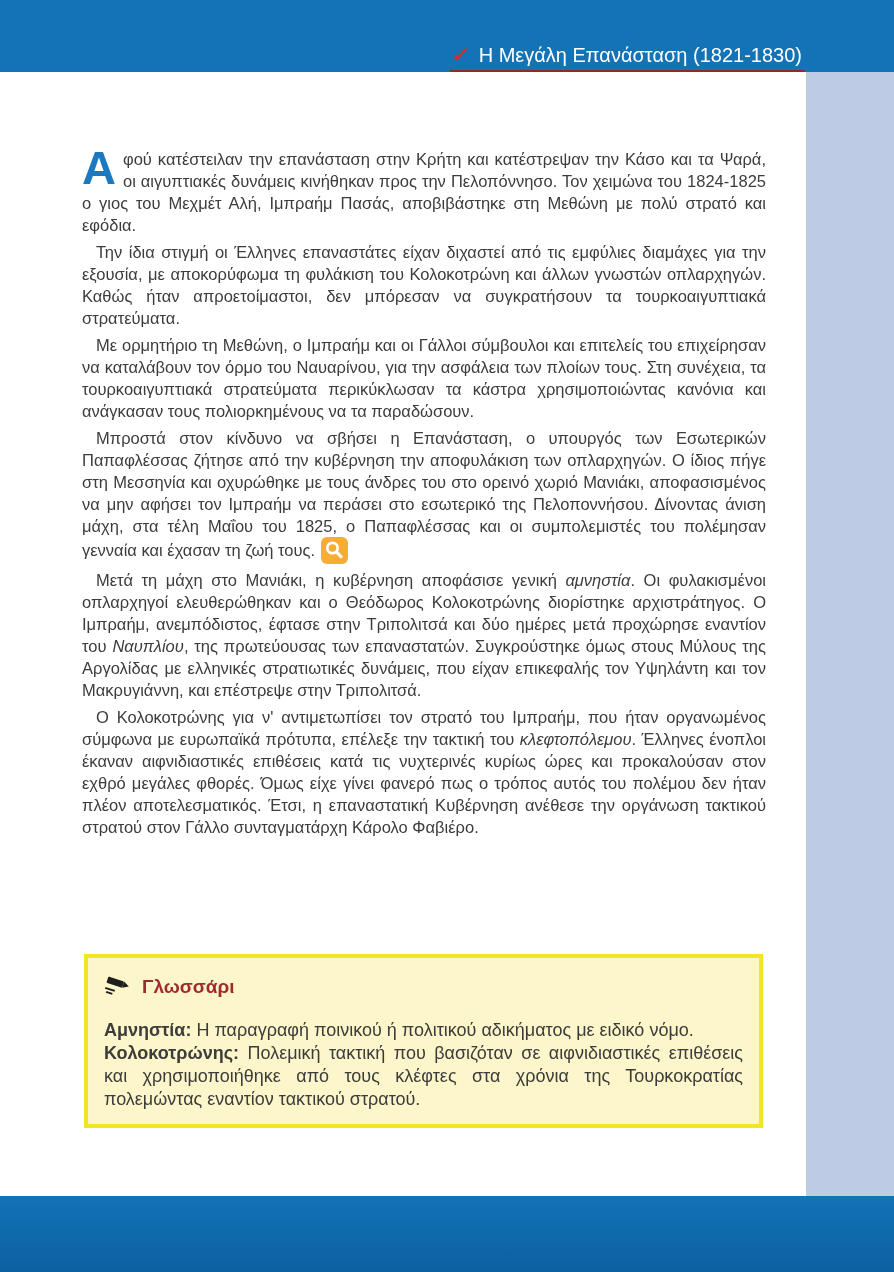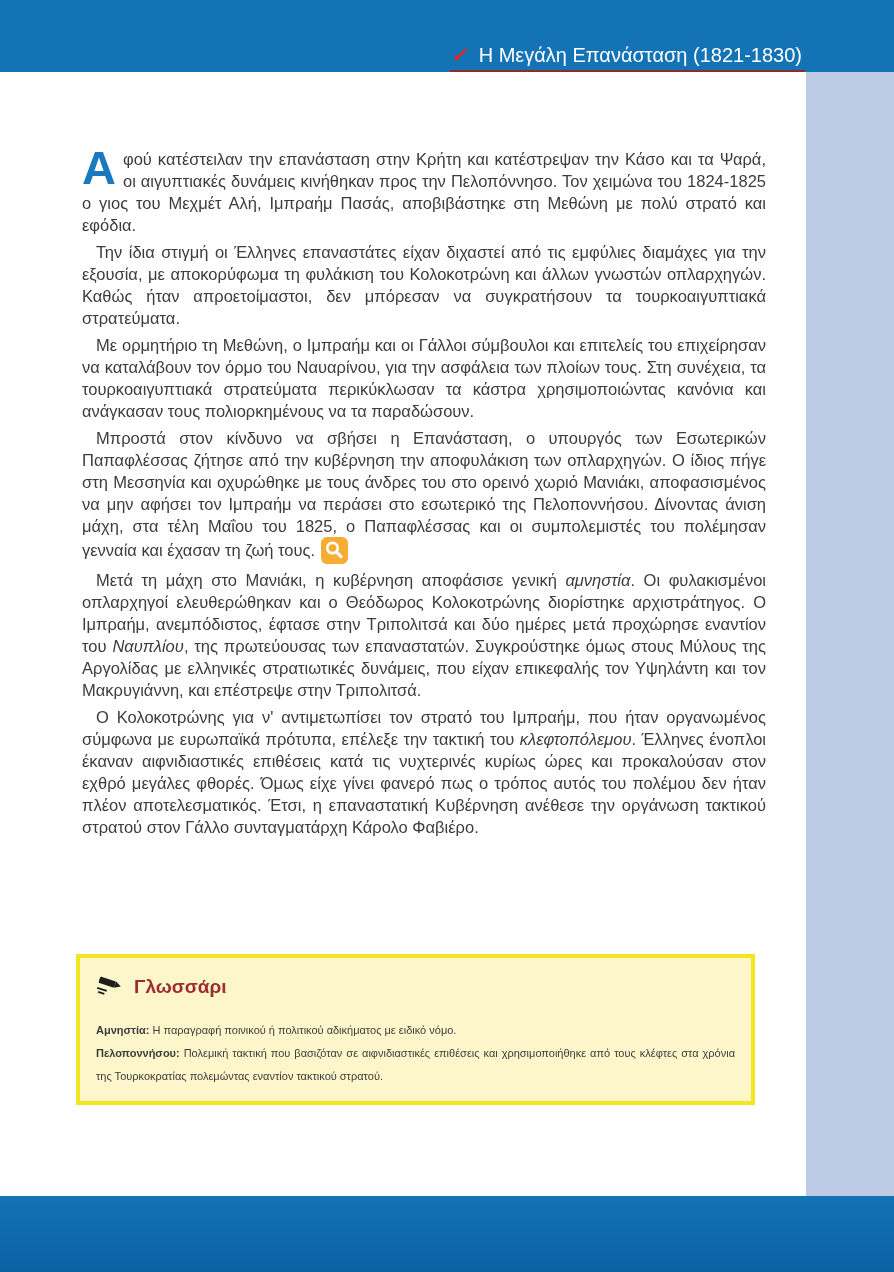--- a/index.html
+++ b/index.html
@@ -54,7 +54,7 @@
   .maglens svg{display:block;width:27px;height:27px;}
   
   .glossary{
-    position:absolute;left:76px;top:954px;width:679px;
+    position:absolute;left:84px;top:954px;width:679px;
     background:var(--gloss-bg);border:4px solid var(--gloss-border);
     padding:17px 16px 13px 16px;
   }

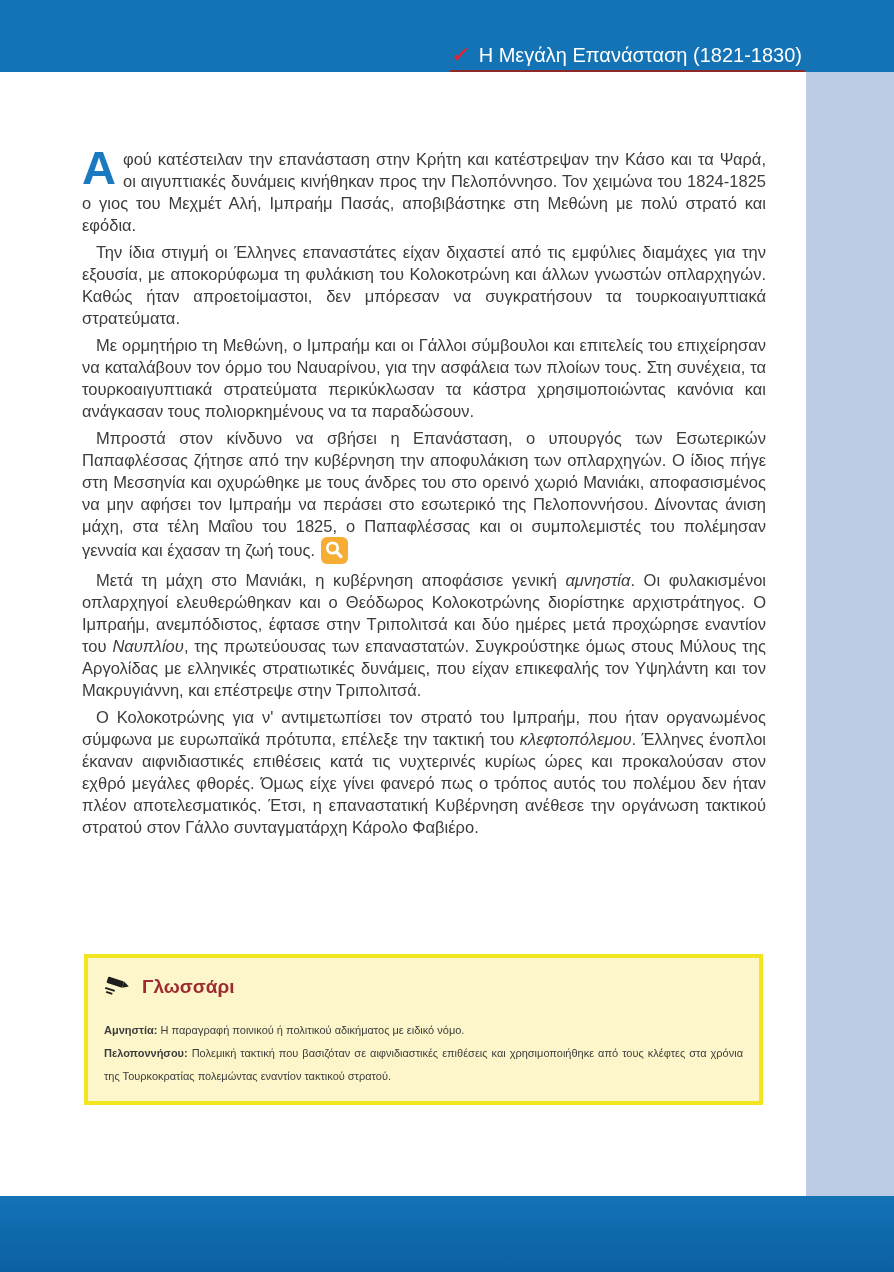--- a/index.html
+++ b/index.html
@@ -62,7 +62,7 @@
   .gloss-title{color:var(--gloss-maroon);font-weight:bold;font-size:19px;}
   .pencil svg{display:block;}
   .gloss-entry{
-    margin:0;color:var(--text-dark);font-size:11px;line-height:23px;text-align:justify;
+    margin:0;color:var(--text-dark);font-size:18px;line-height:23px;text-align:justify;
   }
   .term{font-weight:bold;}
 </style>

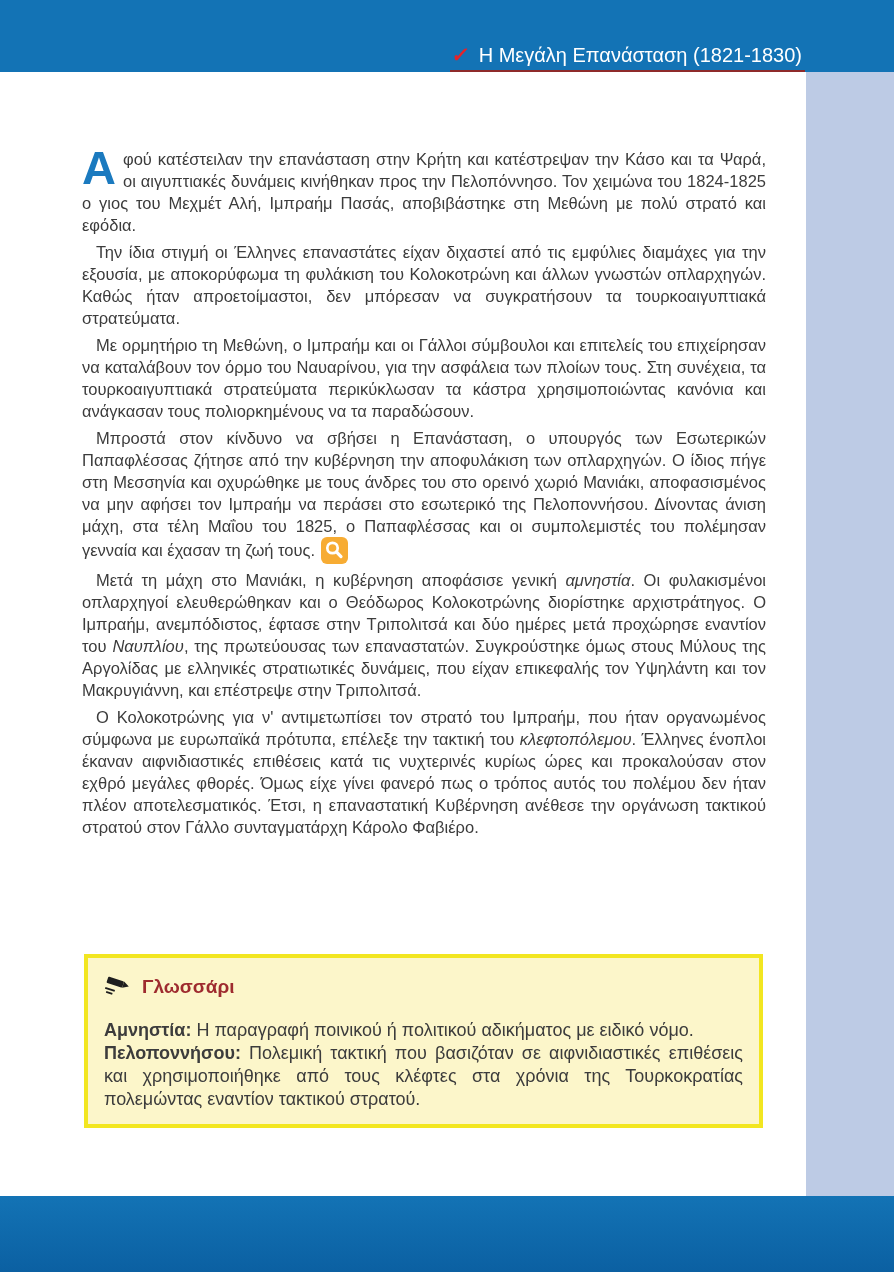--- a/index.html
+++ b/index.html
@@ -118,7 +118,7 @@
     <p class="gloss-entry"><span class="term">Αμνηστία:</span> <span>Η παραγραφή ποινικού ή πολιτικού αδικήματος με ειδικό νόμο.</span></p>
 
 
-    <p class="gloss-entry"><span class="term">Πελοποννήσου:</span> <span>Πολεμική τακτική που βασιζόταν σε αιφνιδιαστικές επιθέσεις και χρησιμοποιήθηκε από τους κλέφτες στα χρόνια της Τουρκοκρατίας πολεμώντας εναντίον τακτικού στρατού.</span></p>
+    <p class="gloss-entry"><span class="term">Κολοκοτρώνης:</span> <span>Πολεμική τακτική που βασιζόταν σε αιφνιδιαστικές επιθέσεις και χρησιμοποιήθηκε από τους κλέφτες στα χρόνια της Τουρκοκρατίας πολεμώντας εναντίον τακτικού στρατού.</span></p>
   </section>
 
   <footer class="bottombar"></footer>

